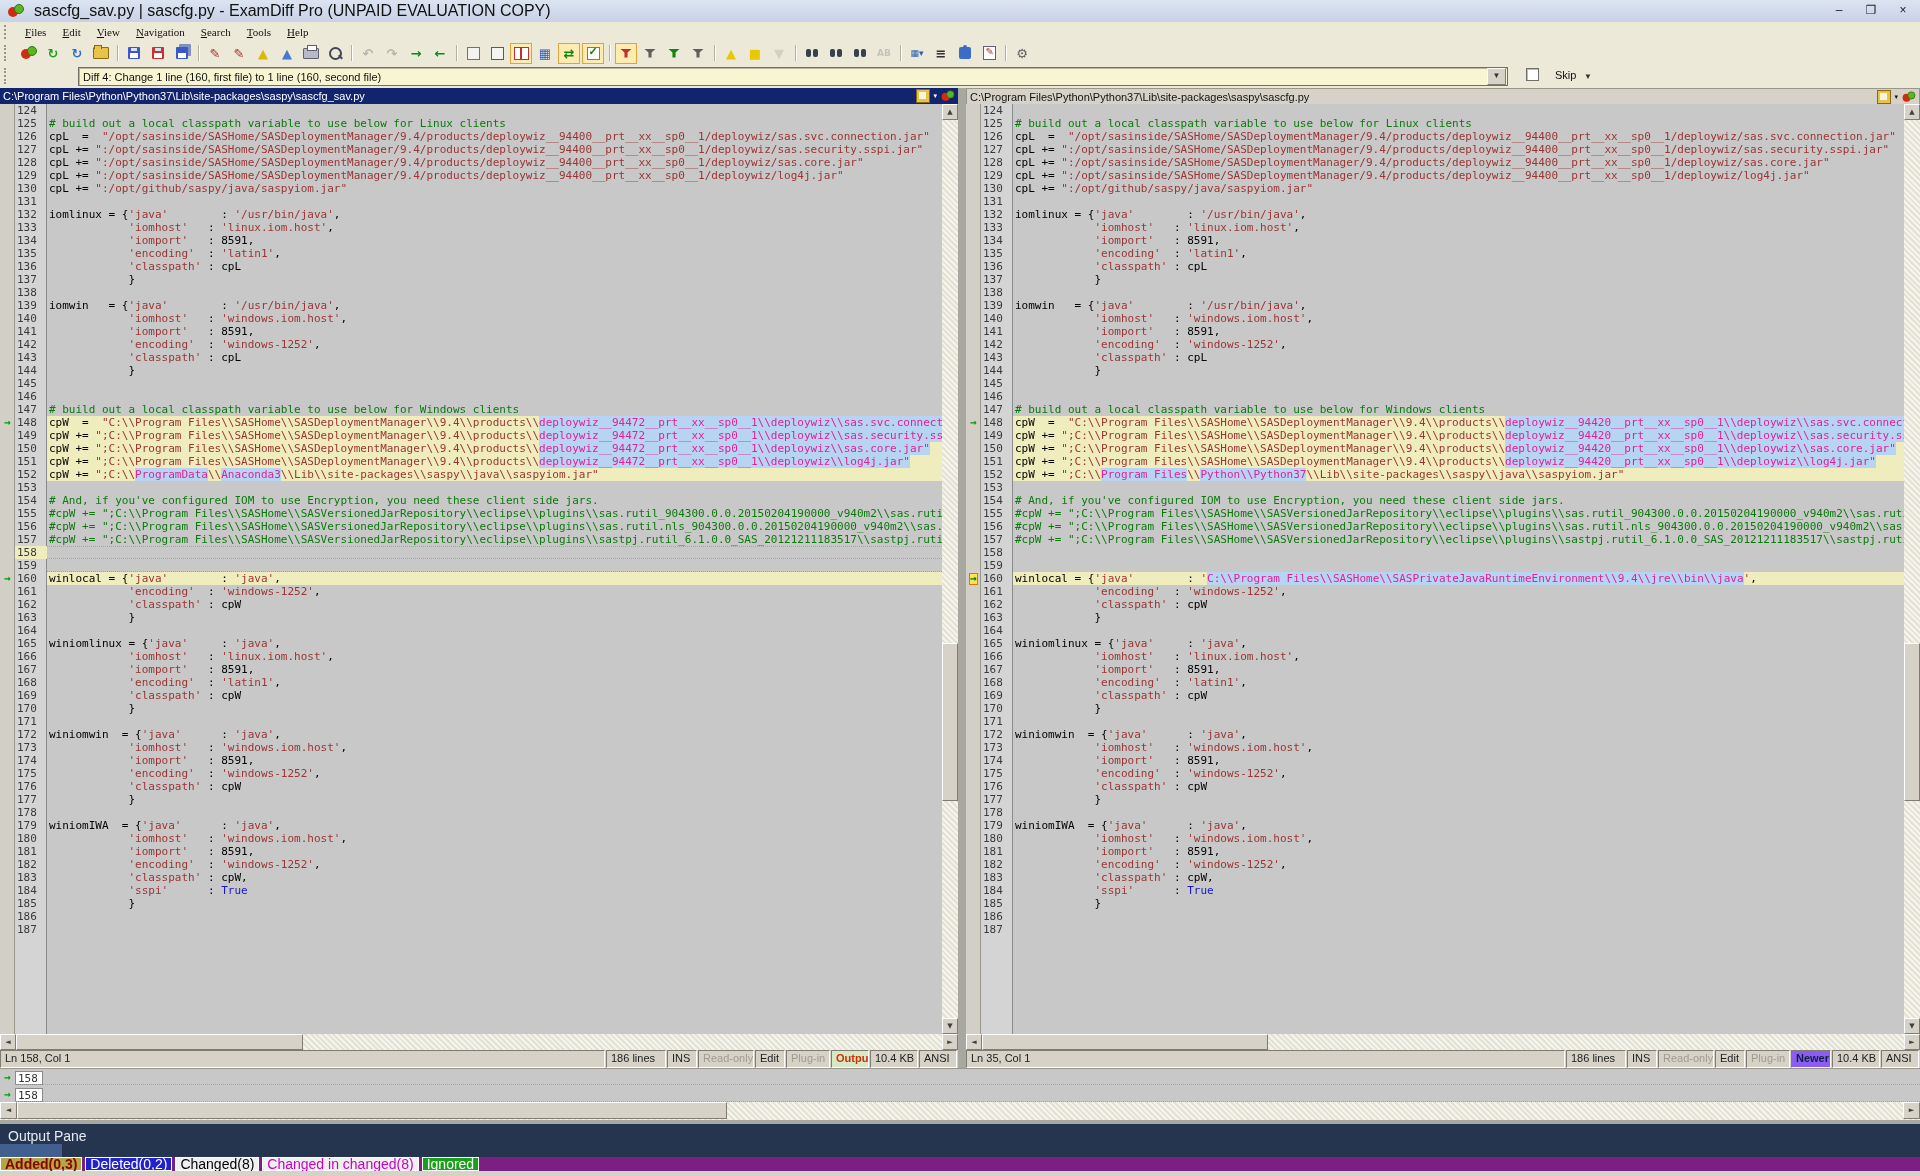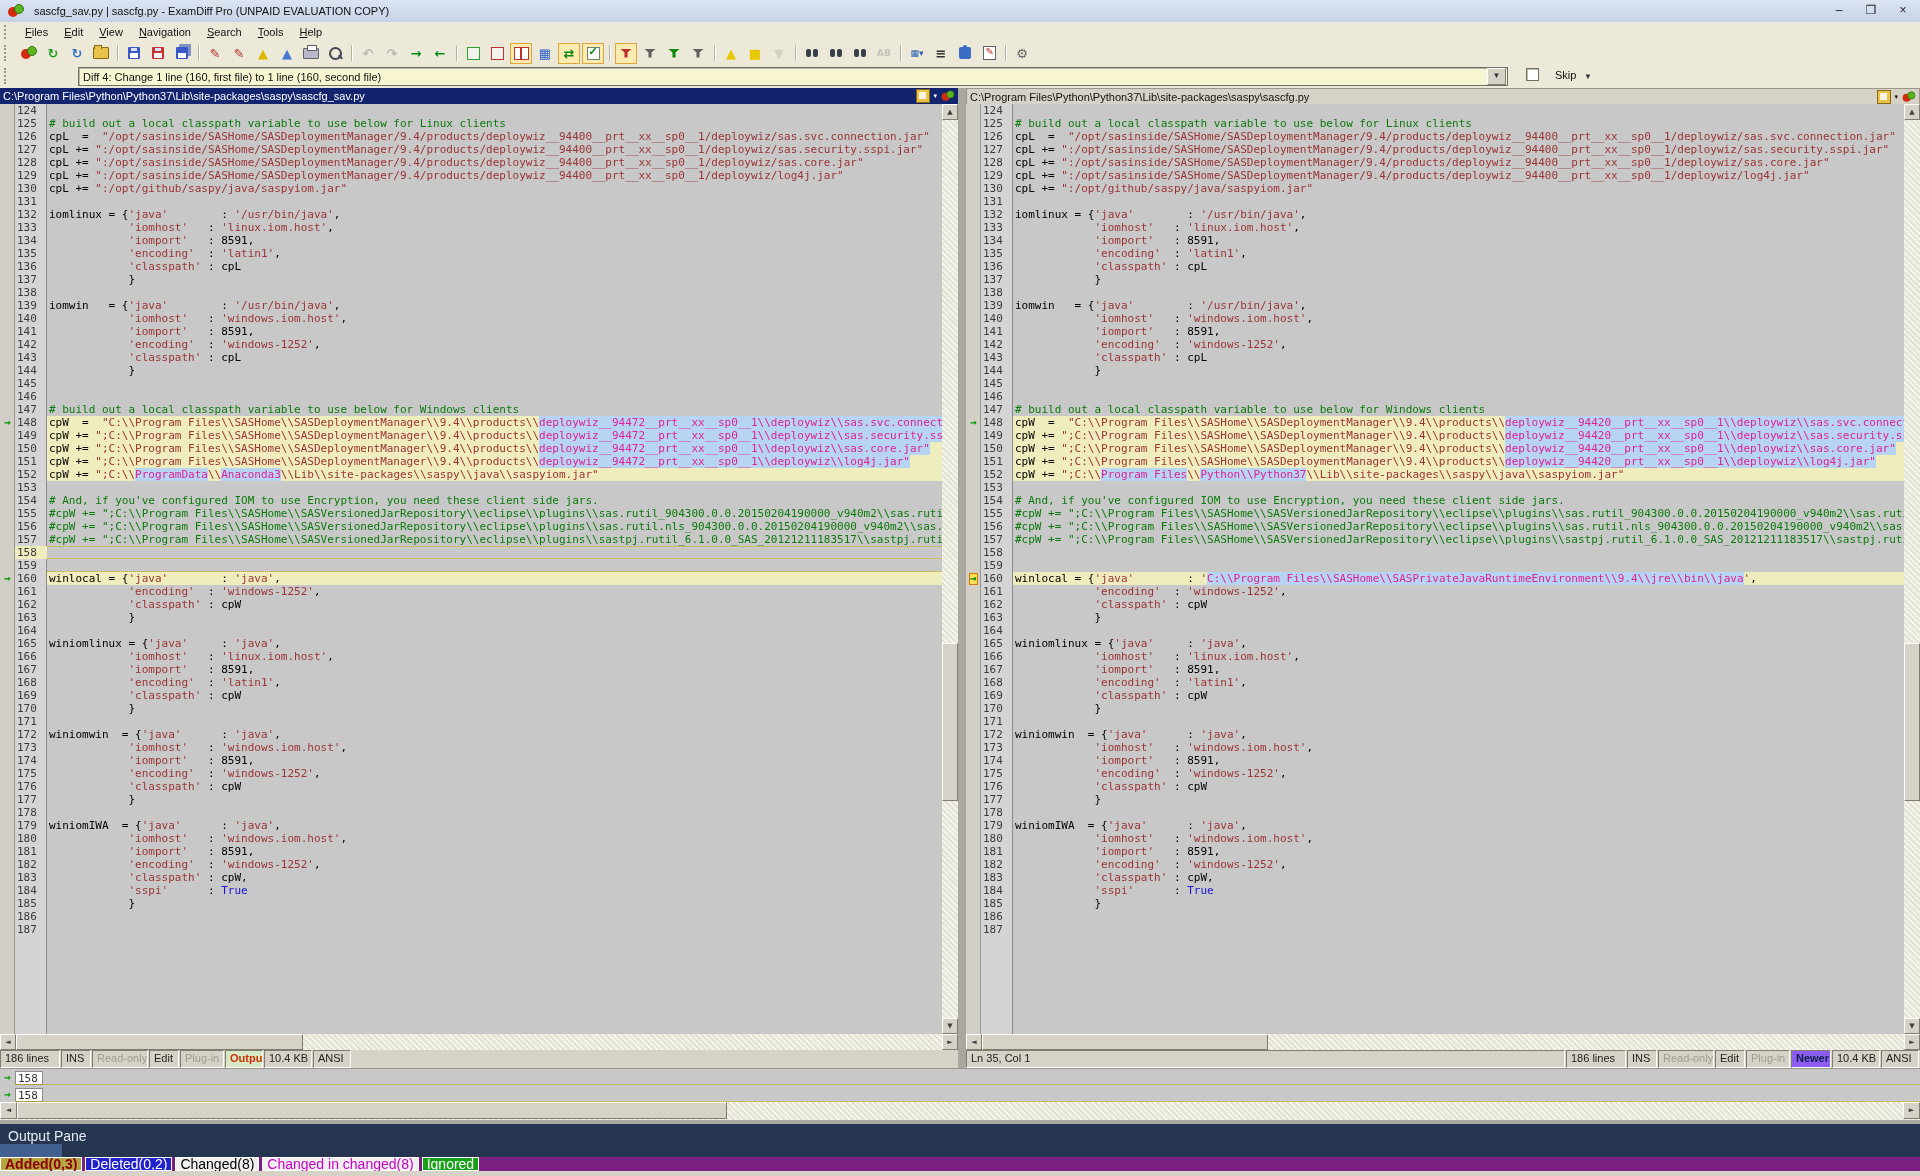--- a/index.html
+++ b/index.html
@@ -13,7 +13,7 @@
     background:linear-gradient(#DCE4F2,#C8D2E6);display:flex;align-items:center;
     border-bottom:1px solid #98A4B8;}
   #titlebar .apples{margin-left:8px;}
-  #title-text{font-size:11px;color:#101010;margin-left:10px;}
+  #title-text{font-size:16px;color:#101010;margin-left:10px;}
   #winbtns{position:absolute;right:6px;top:2px;display:flex;gap:10px;}
   .winbtn{width:22px;height:16px;text-align:center;font-size:12px;line-height:16px;color:#222;cursor:default;}
 

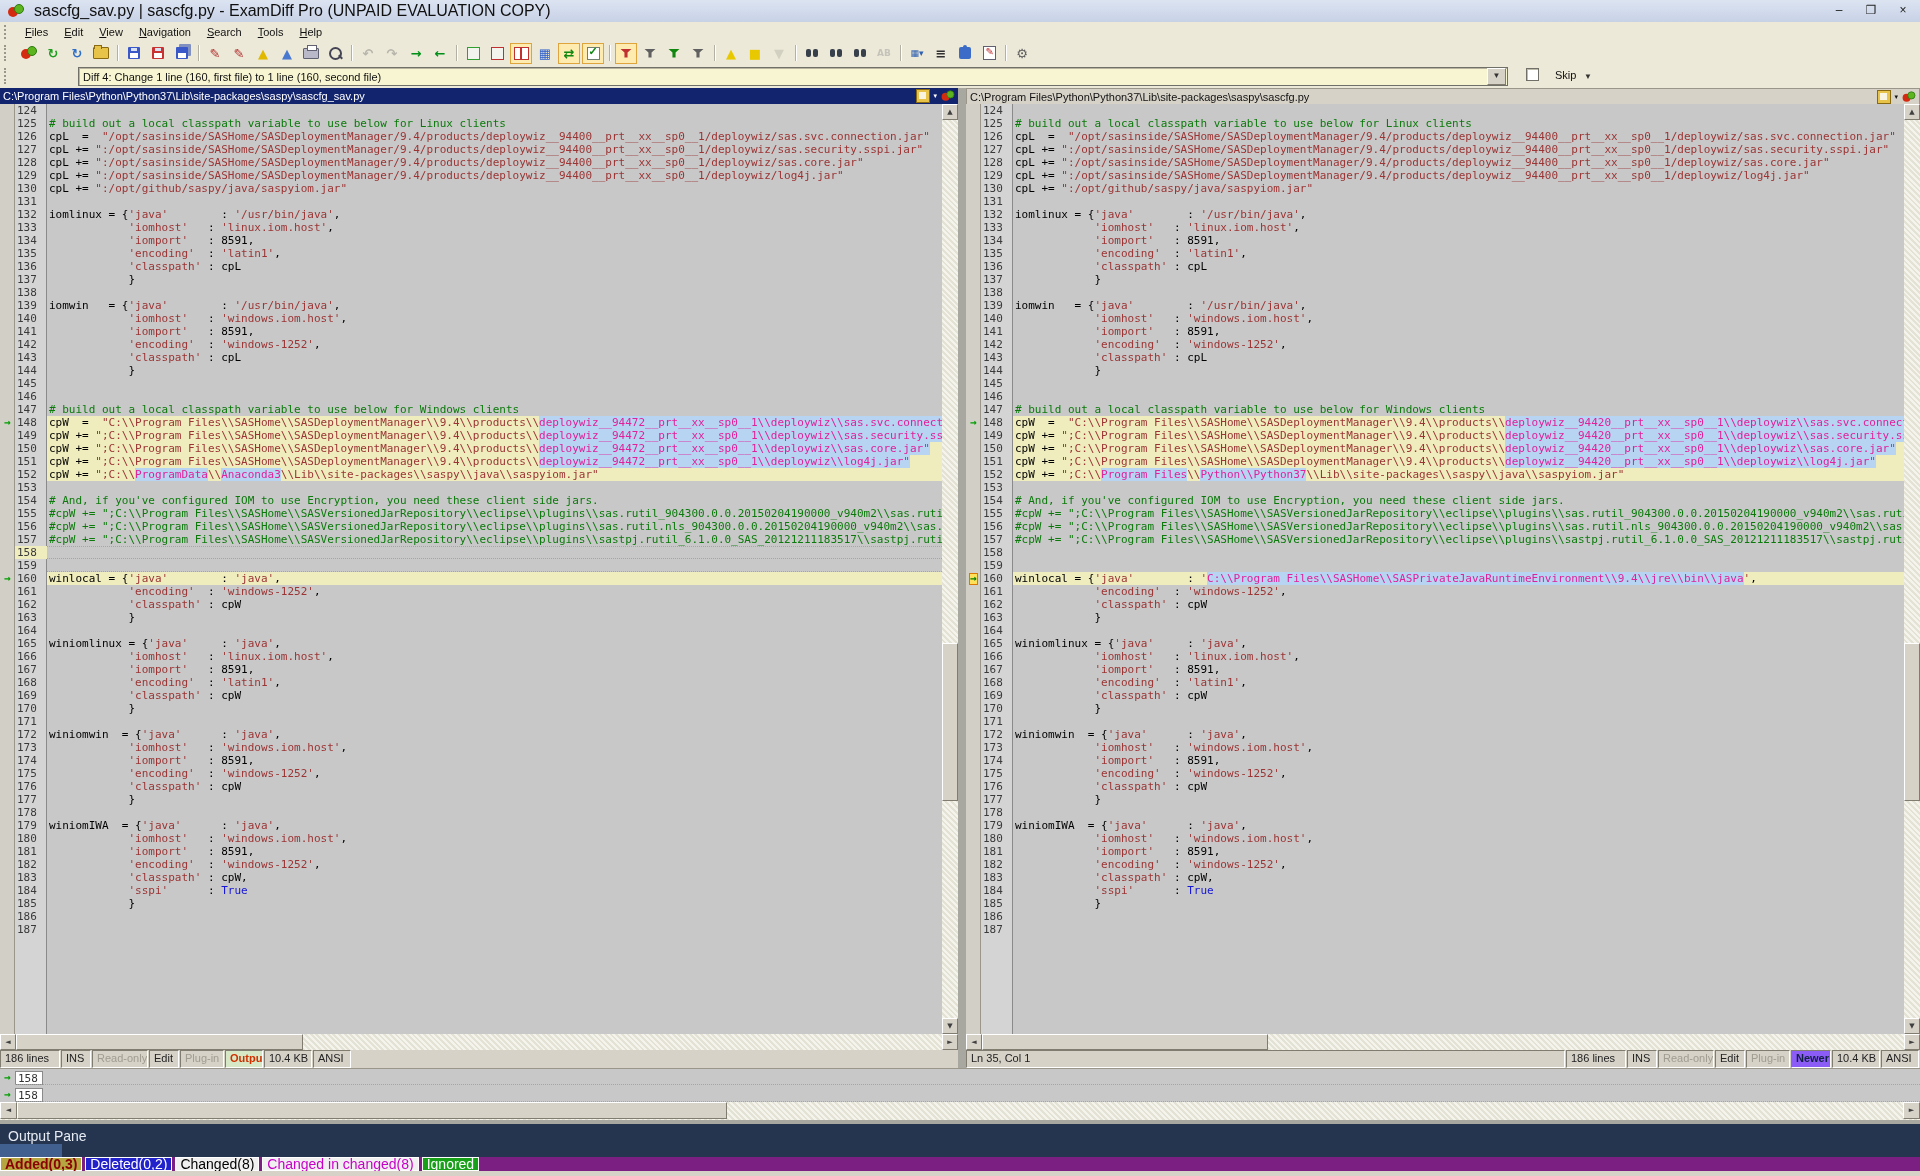--- a/index.html
+++ b/index.html
@@ -24,7 +24,7 @@
   .apples i:last-child{left:6px;top:0;background:#5CB41E;border:1px solid #2E7A10;width:8px;height:8px;}
 
   
-  #menubar{left:0;top:22px;width:1920px;height:20px;background:#ECE9D8;display:flex;align-items:center;}
+  #menubar{left:0;top:22px;width:1920px;height:20px;background:#ECE9D8;display:flex;align-items:center;font-family:Liberation Serif, serif;}
   .grip{width:5px;height:70%;border-left:2px dotted #9A968A;margin:0 6px 0 4px;}
   .menu-item{padding:2px 8px;font-size:11px;color:#111;}
   .menu-item u{text-decoration:underline;}

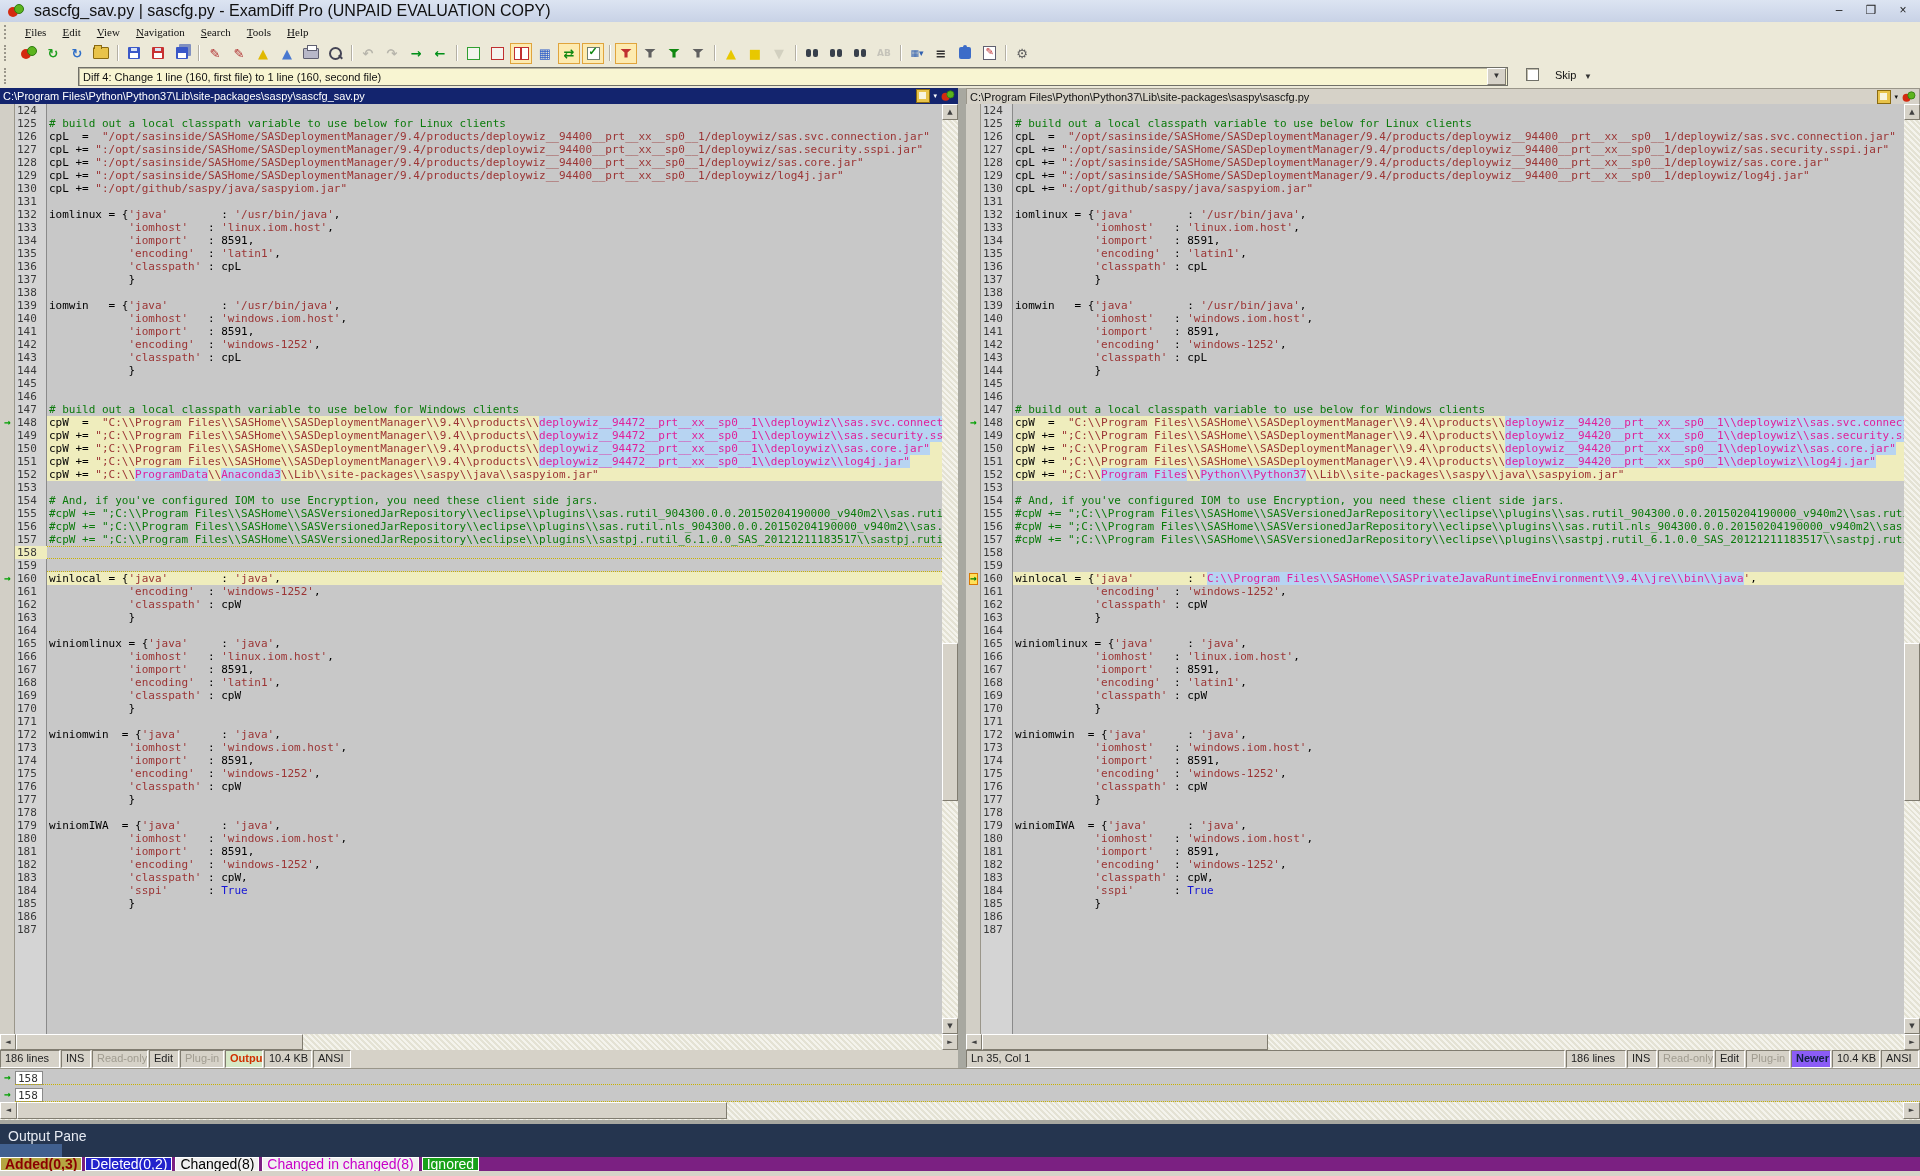--- a/index.html
+++ b/index.html
@@ -525,6 +525,7 @@
 
 <div id="statusrow" class="abs">
   <div class="statusbar" id="status-left">
+      <span class="seg grow">Ln 158, Col 1</span>
       <span class="seg" style="width: 60px;">186 lines</span>
       <span class="seg" style="width: 30px;">INS</span>
       <span class="seg dim" style="width: 56px;">Read-only</span>

